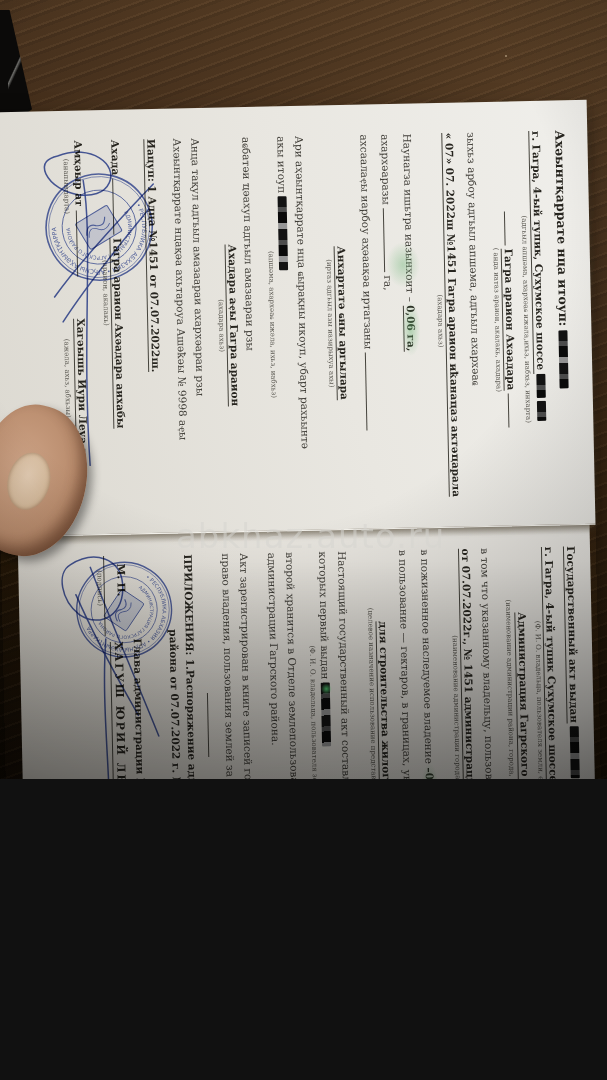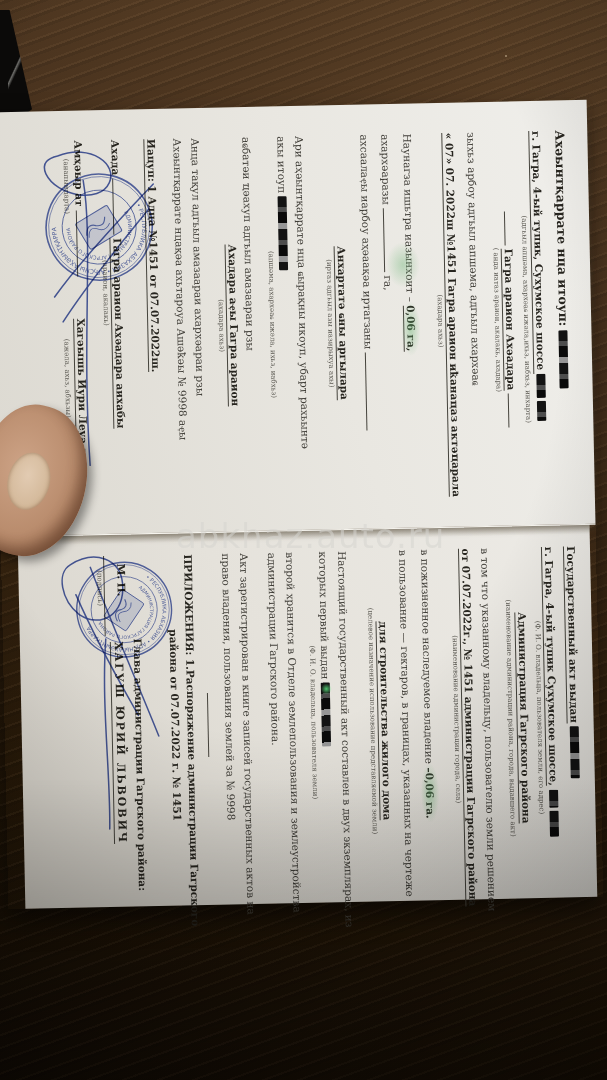--- a/index.html
+++ b/index.html
@@ -3,7 +3,7 @@
 <meta charset="utf-8">
 <style>
   html,body{margin:0;padding:0;background:#111;}
-  #scene{position:relative;width:607px;height:1080px;overflow:hidden;
+  #scene{position:relative;width:607px;height:779px;overflow:hidden;
          font-family:"DejaVu Serif","Liberation Serif",serif;
          background:
            linear-gradient(200deg,#5a4026 0%,#47311d 28%,#382511 52%,#241707 78%,#170e05 100%);}

